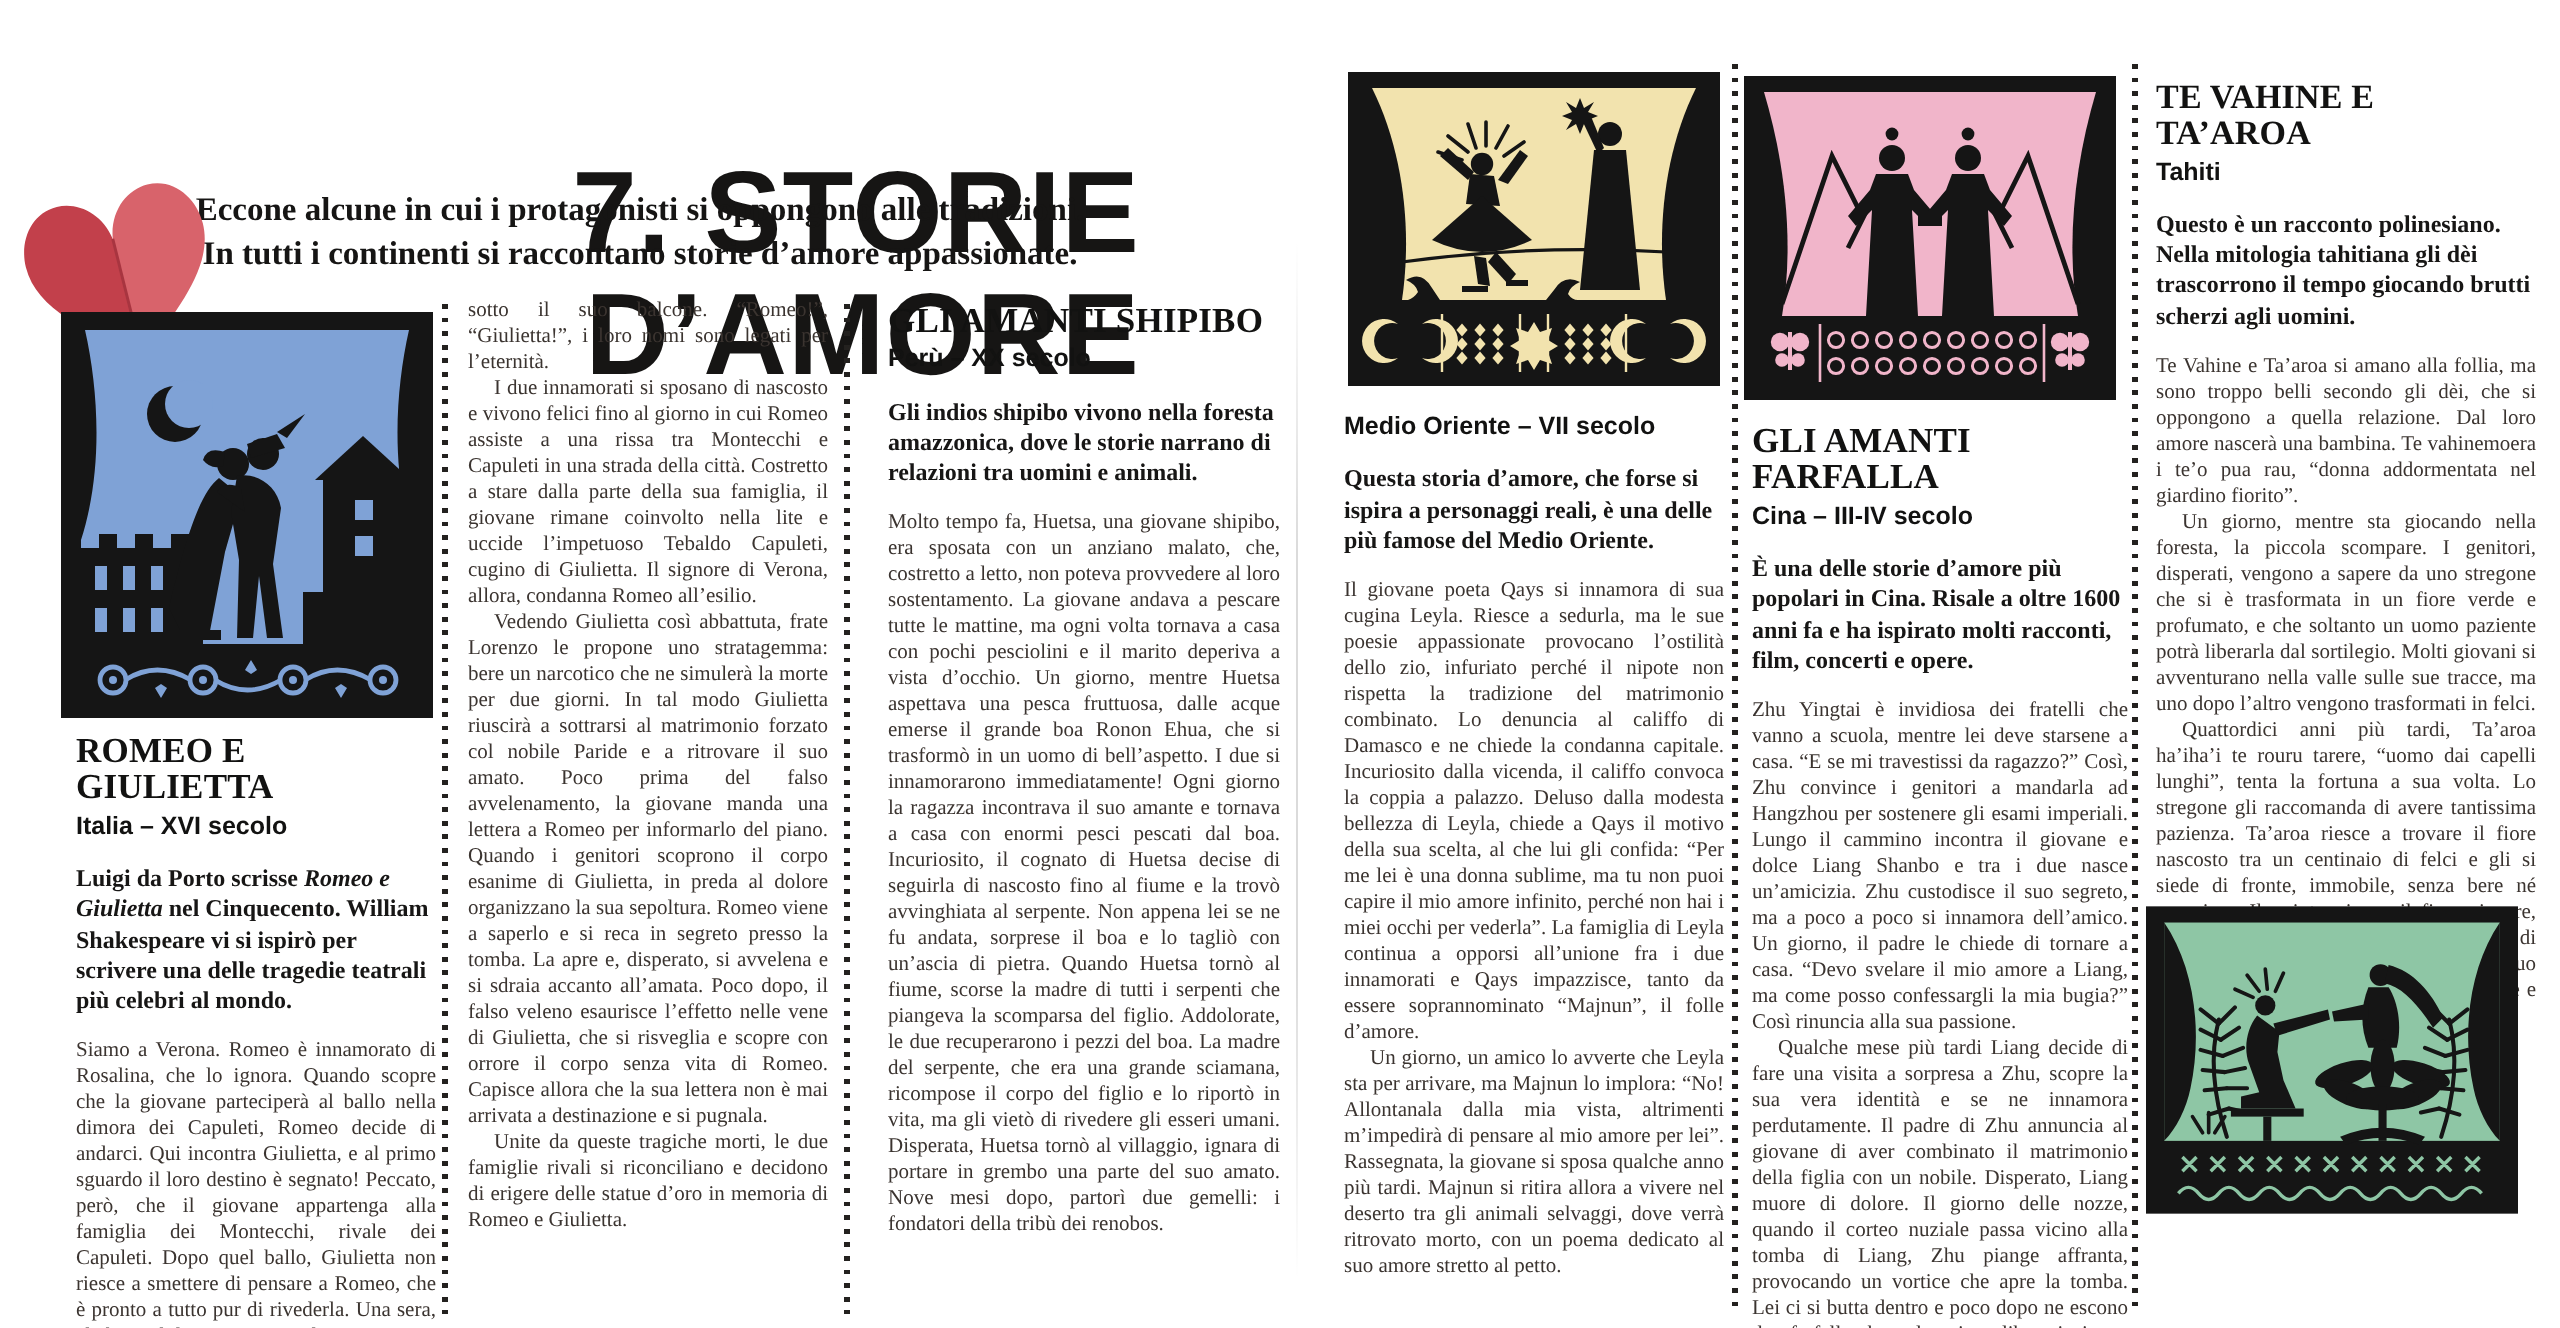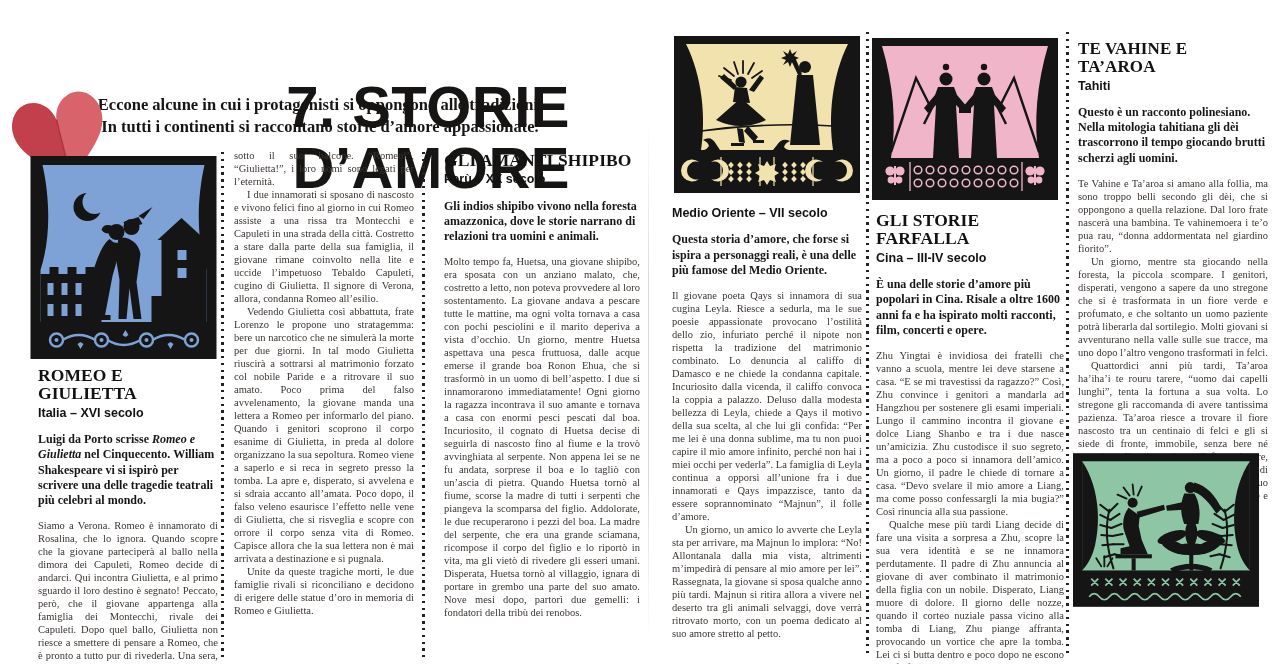--- a/index.html
+++ b/index.html
@@ -266,7 +266,7 @@
     <h3>Tahiti</h3>
     <p class="intro">Questo è un racconto polinesiano. Nella mitologia tahitiana gli dèi trascorrono il tempo giocando brutti scherzi agli uomini.</p>
     <div class="bodytext">
-      <p>Te Vahine e Ta’aroa si amano alla follia, ma sono troppo belli secondo gli dèi, che si oppongono a quella relazione. Dal loro frate nascerà una bambina. Te vahinemoera i te’o pua rau, “donna addormentata nel giardino fiorito”.</p>
+      <p>Te Vahine e Ta’aroa si amano alla follia, ma sono troppo belli secondo gli dèi, che si oppongono a quella relazione. Dal loro amore nascerà una bambina. Te vahinemoera i te’o pua rau, “donna addormentata nel giardino fiorito”.</p>
       <p class="ind">Un giorno, mentre sta giocando nella foresta, la piccola scompare. I genitori, disperati, vengono a sapere da uno stregone che si è trasformata in un fiore verde e profumato, e che soltanto un uomo paziente potrà liberarla dal sortilegio. Molti giovani si avventurano nella valle sulle sue tracce, ma uno dopo l’altro vengono trasformati in felci.</p>
       <p class="ind">Quattordici anni più tardi, Ta’aroa ha’iha’i te rouru tarere, “uomo dai capelli lunghi”, tenta la fortuna a sua volta. Lo stregone gli raccomanda di avere tantissima pazienza. Ta’aroa riesce a trovare il fiore nascosto tra un centinaio di felci e gli si siede di fronte, immobile, senza bere né mangiare. Il quinto giorno il fiore si apre, facendo apparire una splendida figura di donna. Te vahinemoera si avvicina al suo salvatore… i due si innamorano all’istante e presto lei ritroverà i suoi genitori.</p>
     </div>

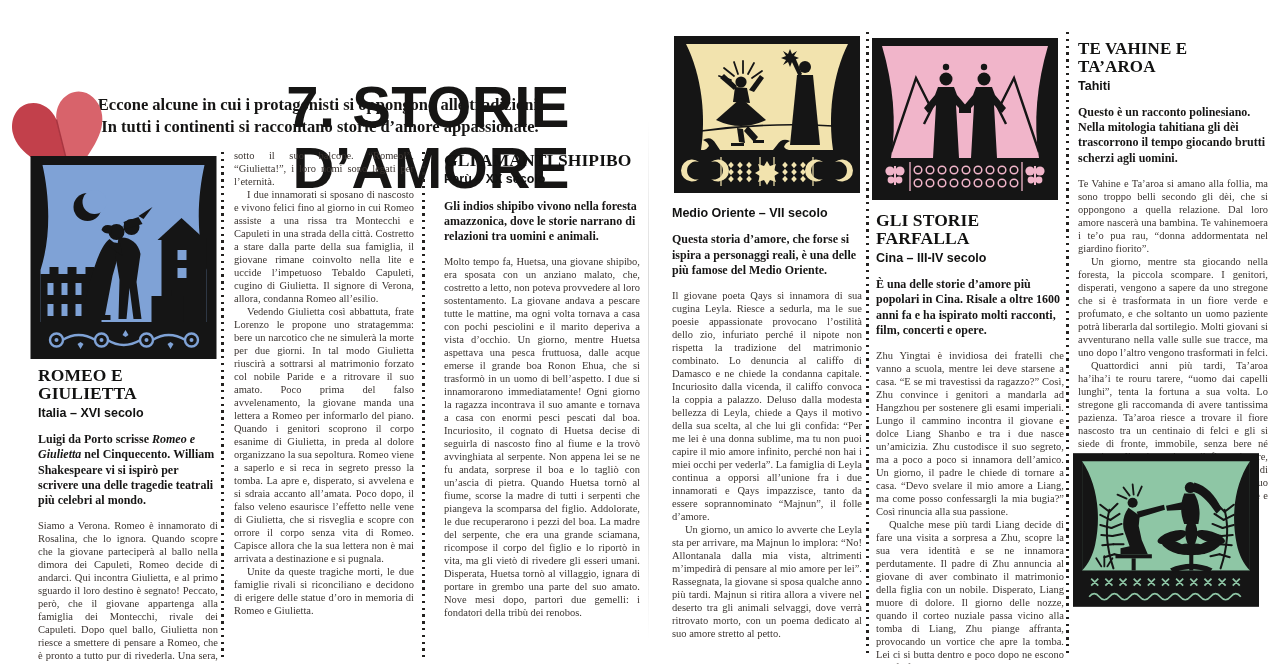--- a/index.html
+++ b/index.html
@@ -252,7 +252,7 @@
   </div>
 
   <div class="col abs" style="left:876px;top:211px;width:188px">
-    <h2>GLI STORIE FARFALLA</h2>
+    <h2>GLI AMANTI FARFALLA</h2>
     <h3>Cina – III-IV secolo</h3>
     <p class="intro">È una delle storie d’amore più popolari in Cina. Risale a oltre 1600 anni fa e ha ispirato molti racconti, film, concerti e opere.</p>
     <div class="bodytext">

